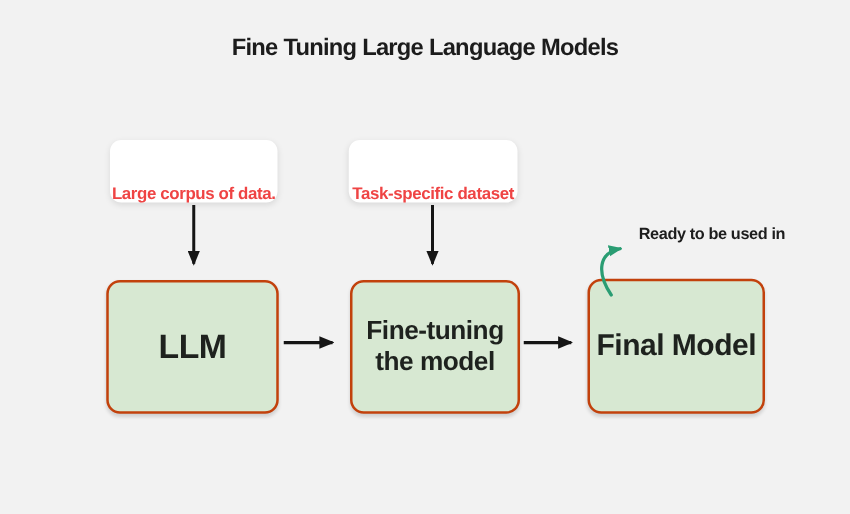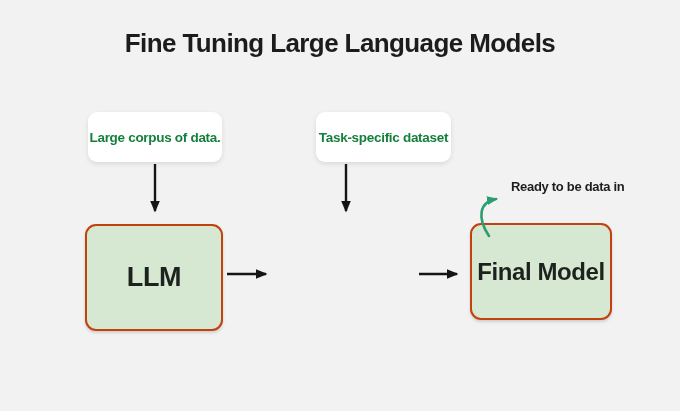--- a/index.html
+++ b/index.html
@@ -18,7 +18,7 @@
     left: 0; right: 0;
     top: 28px;
     text-align: center;
-    font-size: 26px;
+    font-size: 19px;
     font-weight: 700;
     letter-spacing: -0.6px;
     color: #1c1c1c;

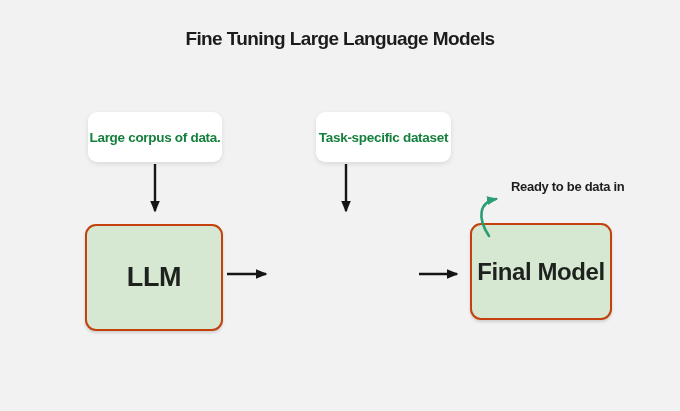--- a/index.html
+++ b/index.html
@@ -30,13 +30,13 @@
     border-radius: 9px;
     box-shadow: 0 2px 5px rgba(0,0,0,0.10);
     display: flex;
-    align-items: center;
+    align-items: flex-end;
     justify-content: center;
     text-align: center;
     font-size: 13.5px;
     font-weight: 700;
     letter-spacing: -0.3px;
-    color: #15803d;
+    color: #ef4444;
   }
   .label-corpus  { left: 88px;  top: 112px; width: 134px; height: 50px; }
   .label-dataset { left: 279px; top: 112px; width: 135px; height: 50px; margin-left: 37px; }

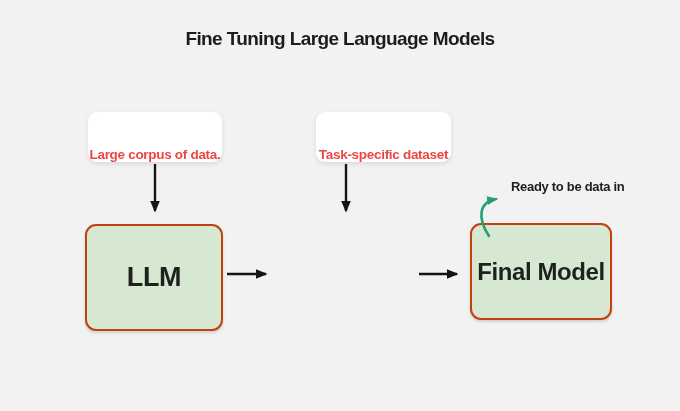--- a/index.html
+++ b/index.html
@@ -39,7 +39,7 @@
     color: #ef4444;
   }
   .label-corpus  { left: 88px;  top: 112px; width: 134px; height: 50px; }
-  .label-dataset { left: 279px; top: 112px; width: 135px; height: 50px; margin-left: 37px; }
+  .label-dataset { left: 279px; top: 112px; width: 135px; height: 50px; }
 
   .node {
     position: absolute;

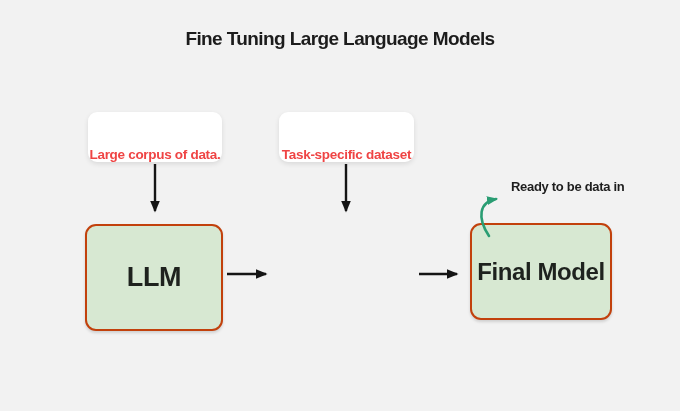--- a/index.html
+++ b/index.html
@@ -104,7 +104,7 @@
   </div>
 
   <div class="annotation">
-    <div>Ready to be data in</div>
+    <div>Ready to be used in</div>
   </div>
 
   <svg class="arrows-layer" width="680" height="411" viewBox="0 0 680 411">

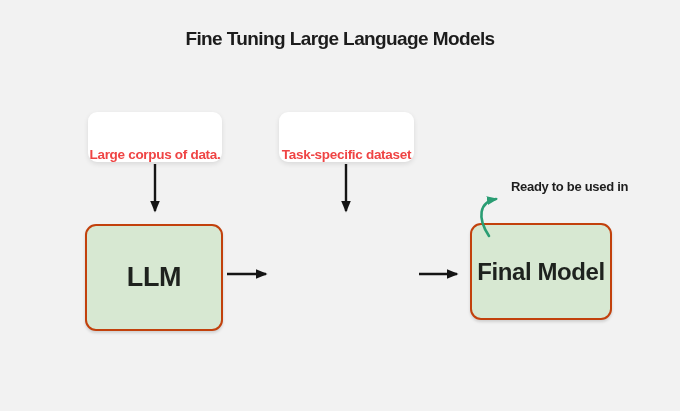--- a/index.html
+++ b/index.html
@@ -98,6 +98,9 @@
     <span class="node-label">LLM</span>
   </div>
 
+  <div class="node node-finetune">
+    <span class="node-label">Fine-tuning the model</span>
+  </div>
 
   <div class="node node-final">
     <span class="node-label">Final Model</span>

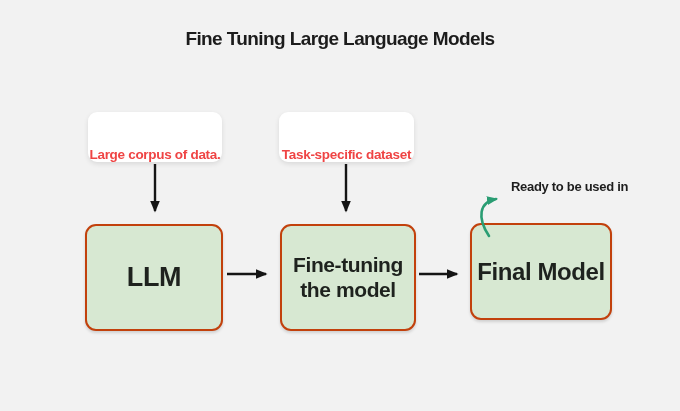--- a/index.html
+++ b/index.html
@@ -59,7 +59,7 @@
   .node-llm      { left: 85px;  top: 224px; width: 138px; height: 107px; font-size: 27px; }
   .node-finetune { left: 280px; top: 224px; width: 136px; height: 107px; font-size: 21px; line-height: 1.18; }
   .node-finetune .node-label { width: 118px; }
-  .node-final    { left: 470px; top: 223px; width: 142px; height: 97px; font-size: 24px; }
+  .node-final    { left: 470px; top: 223px; width: 142px; height: 108px; font-size: 24px; }
 
   .annotation {
     position: absolute;

